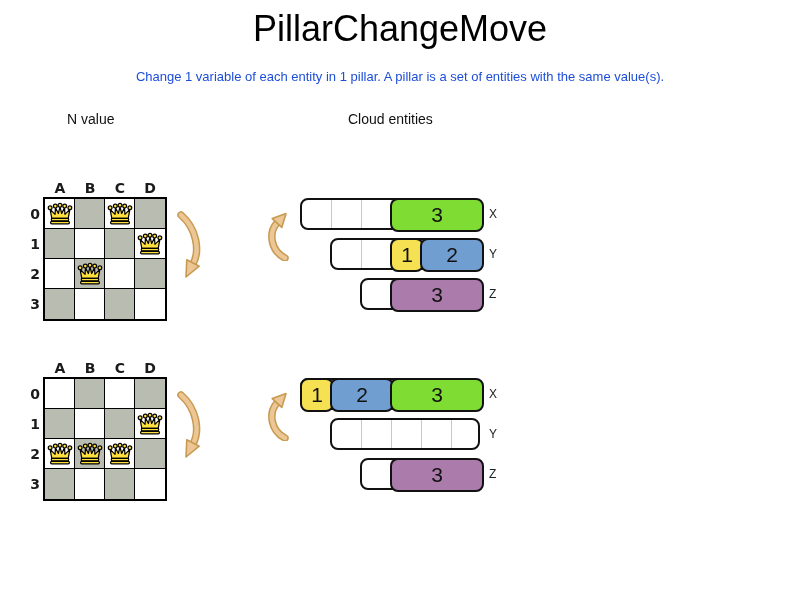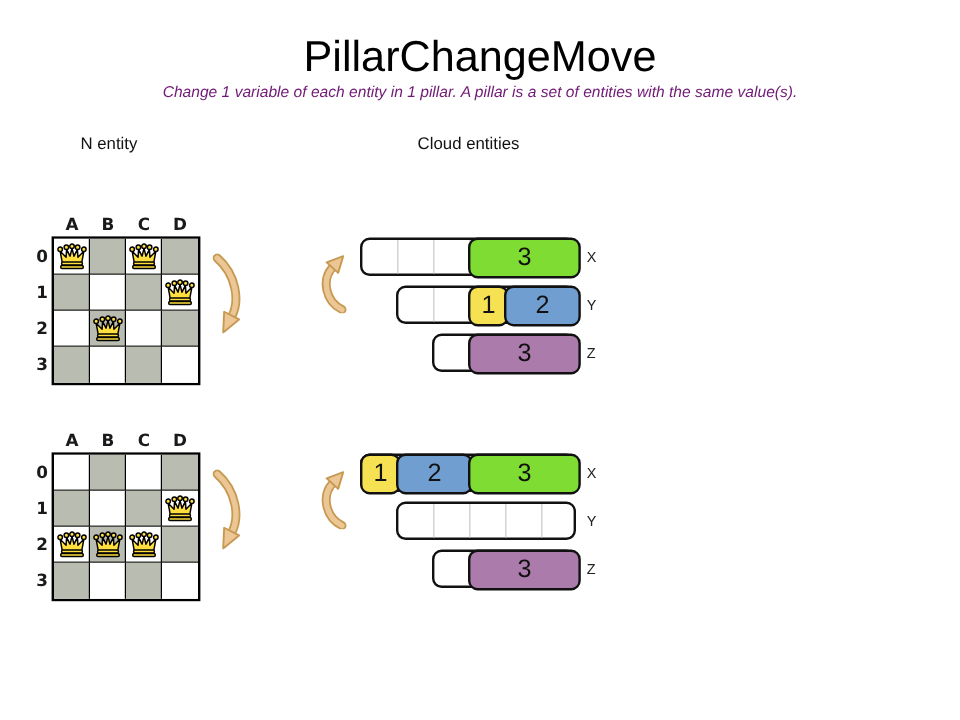--- a/index.html
+++ b/index.html
@@ -6,7 +6,7 @@
   #canvas{position:relative;width:800px;height:600px;background:#fff;overflow:hidden;
           font-family:"Liberation Sans",sans-serif;color:#111;}
   .abs{position:absolute;}
-  .title{top:26px;left:0;width:800px;text-align:center;font-size:36px;font-weight:400;color:#000;}
+  .title{top:8px;left:0;width:800px;text-align:center;font-size:36px;font-weight:400;color:#000;}
   .subtitle{top:69px;left:0;width:800px;text-align:center;font-size:13px;color:#701a75;font-style:italic;}
   .section-label{font-size:14px;color:#111;}
   

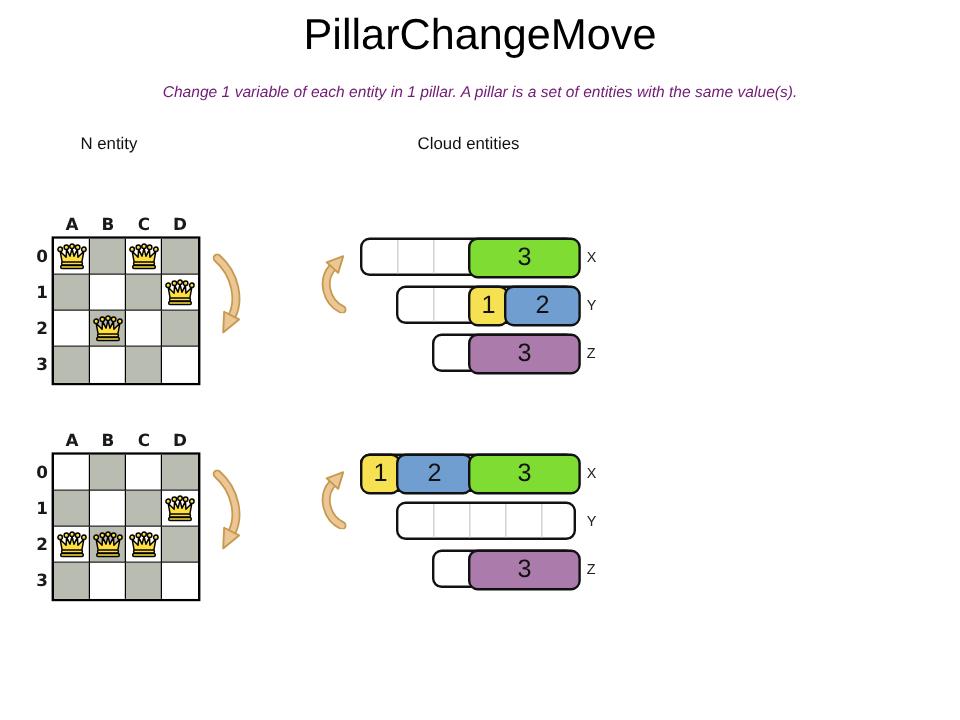--- a/index.html
+++ b/index.html
@@ -7,7 +7,7 @@
           font-family:"Liberation Sans",sans-serif;color:#111;}
   .abs{position:absolute;}
   .title{top:8px;left:0;width:800px;text-align:center;font-size:36px;font-weight:400;color:#000;}
-  .subtitle{top:69px;left:0;width:800px;text-align:center;font-size:13px;color:#701a75;font-style:italic;}
+  .subtitle{top:69px;left:0;width:800px;text-align:center;font-size:13px;color:#1d4ed8;}
   .section-label{font-size:14px;color:#111;}
   
   .board{display:grid;grid-template-columns:repeat(4,30px);grid-template-rows:repeat(4,30px);

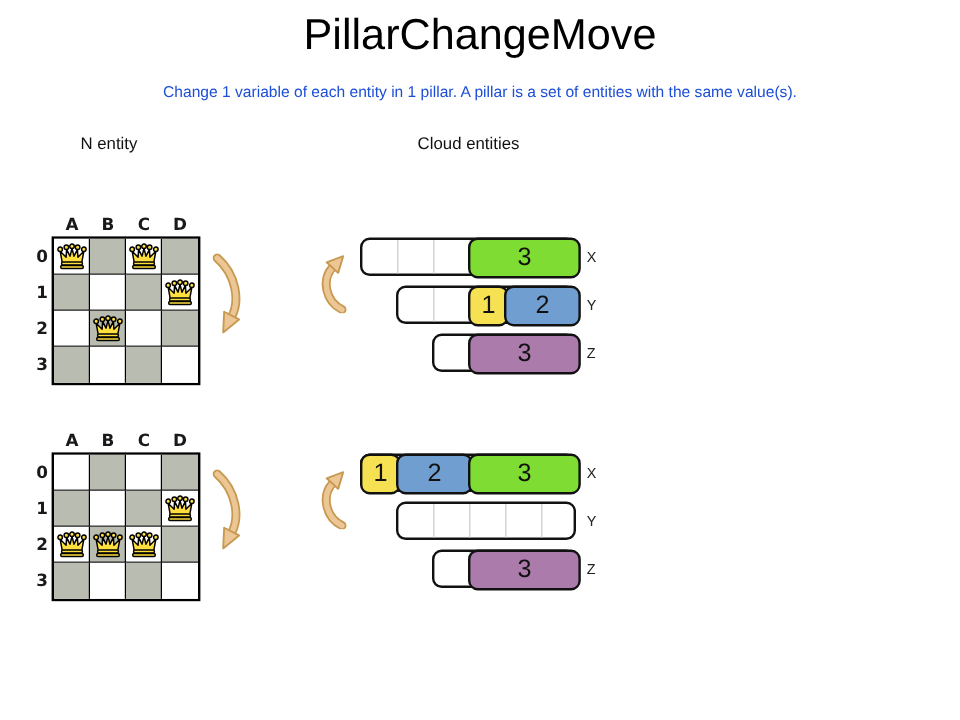--- a/index.html
+++ b/index.html
@@ -36,7 +36,7 @@
 <div id="canvas">
   <div class="abs title">PillarChangeMove</div>
   <div class="abs subtitle">Change 1 variable of each entity in 1 pillar. A pillar is a set of entities with the same value(s).</div>
-  <div class="abs section-label" style="left:67px;top:111px">N entity</div>
+  <div class="abs section-label" style="left:67px;top:111px">N value</div>
   <div class="abs section-label" style="left:348px;top:111px">Cloud entities</div>
 
   <div id="boards-host">

